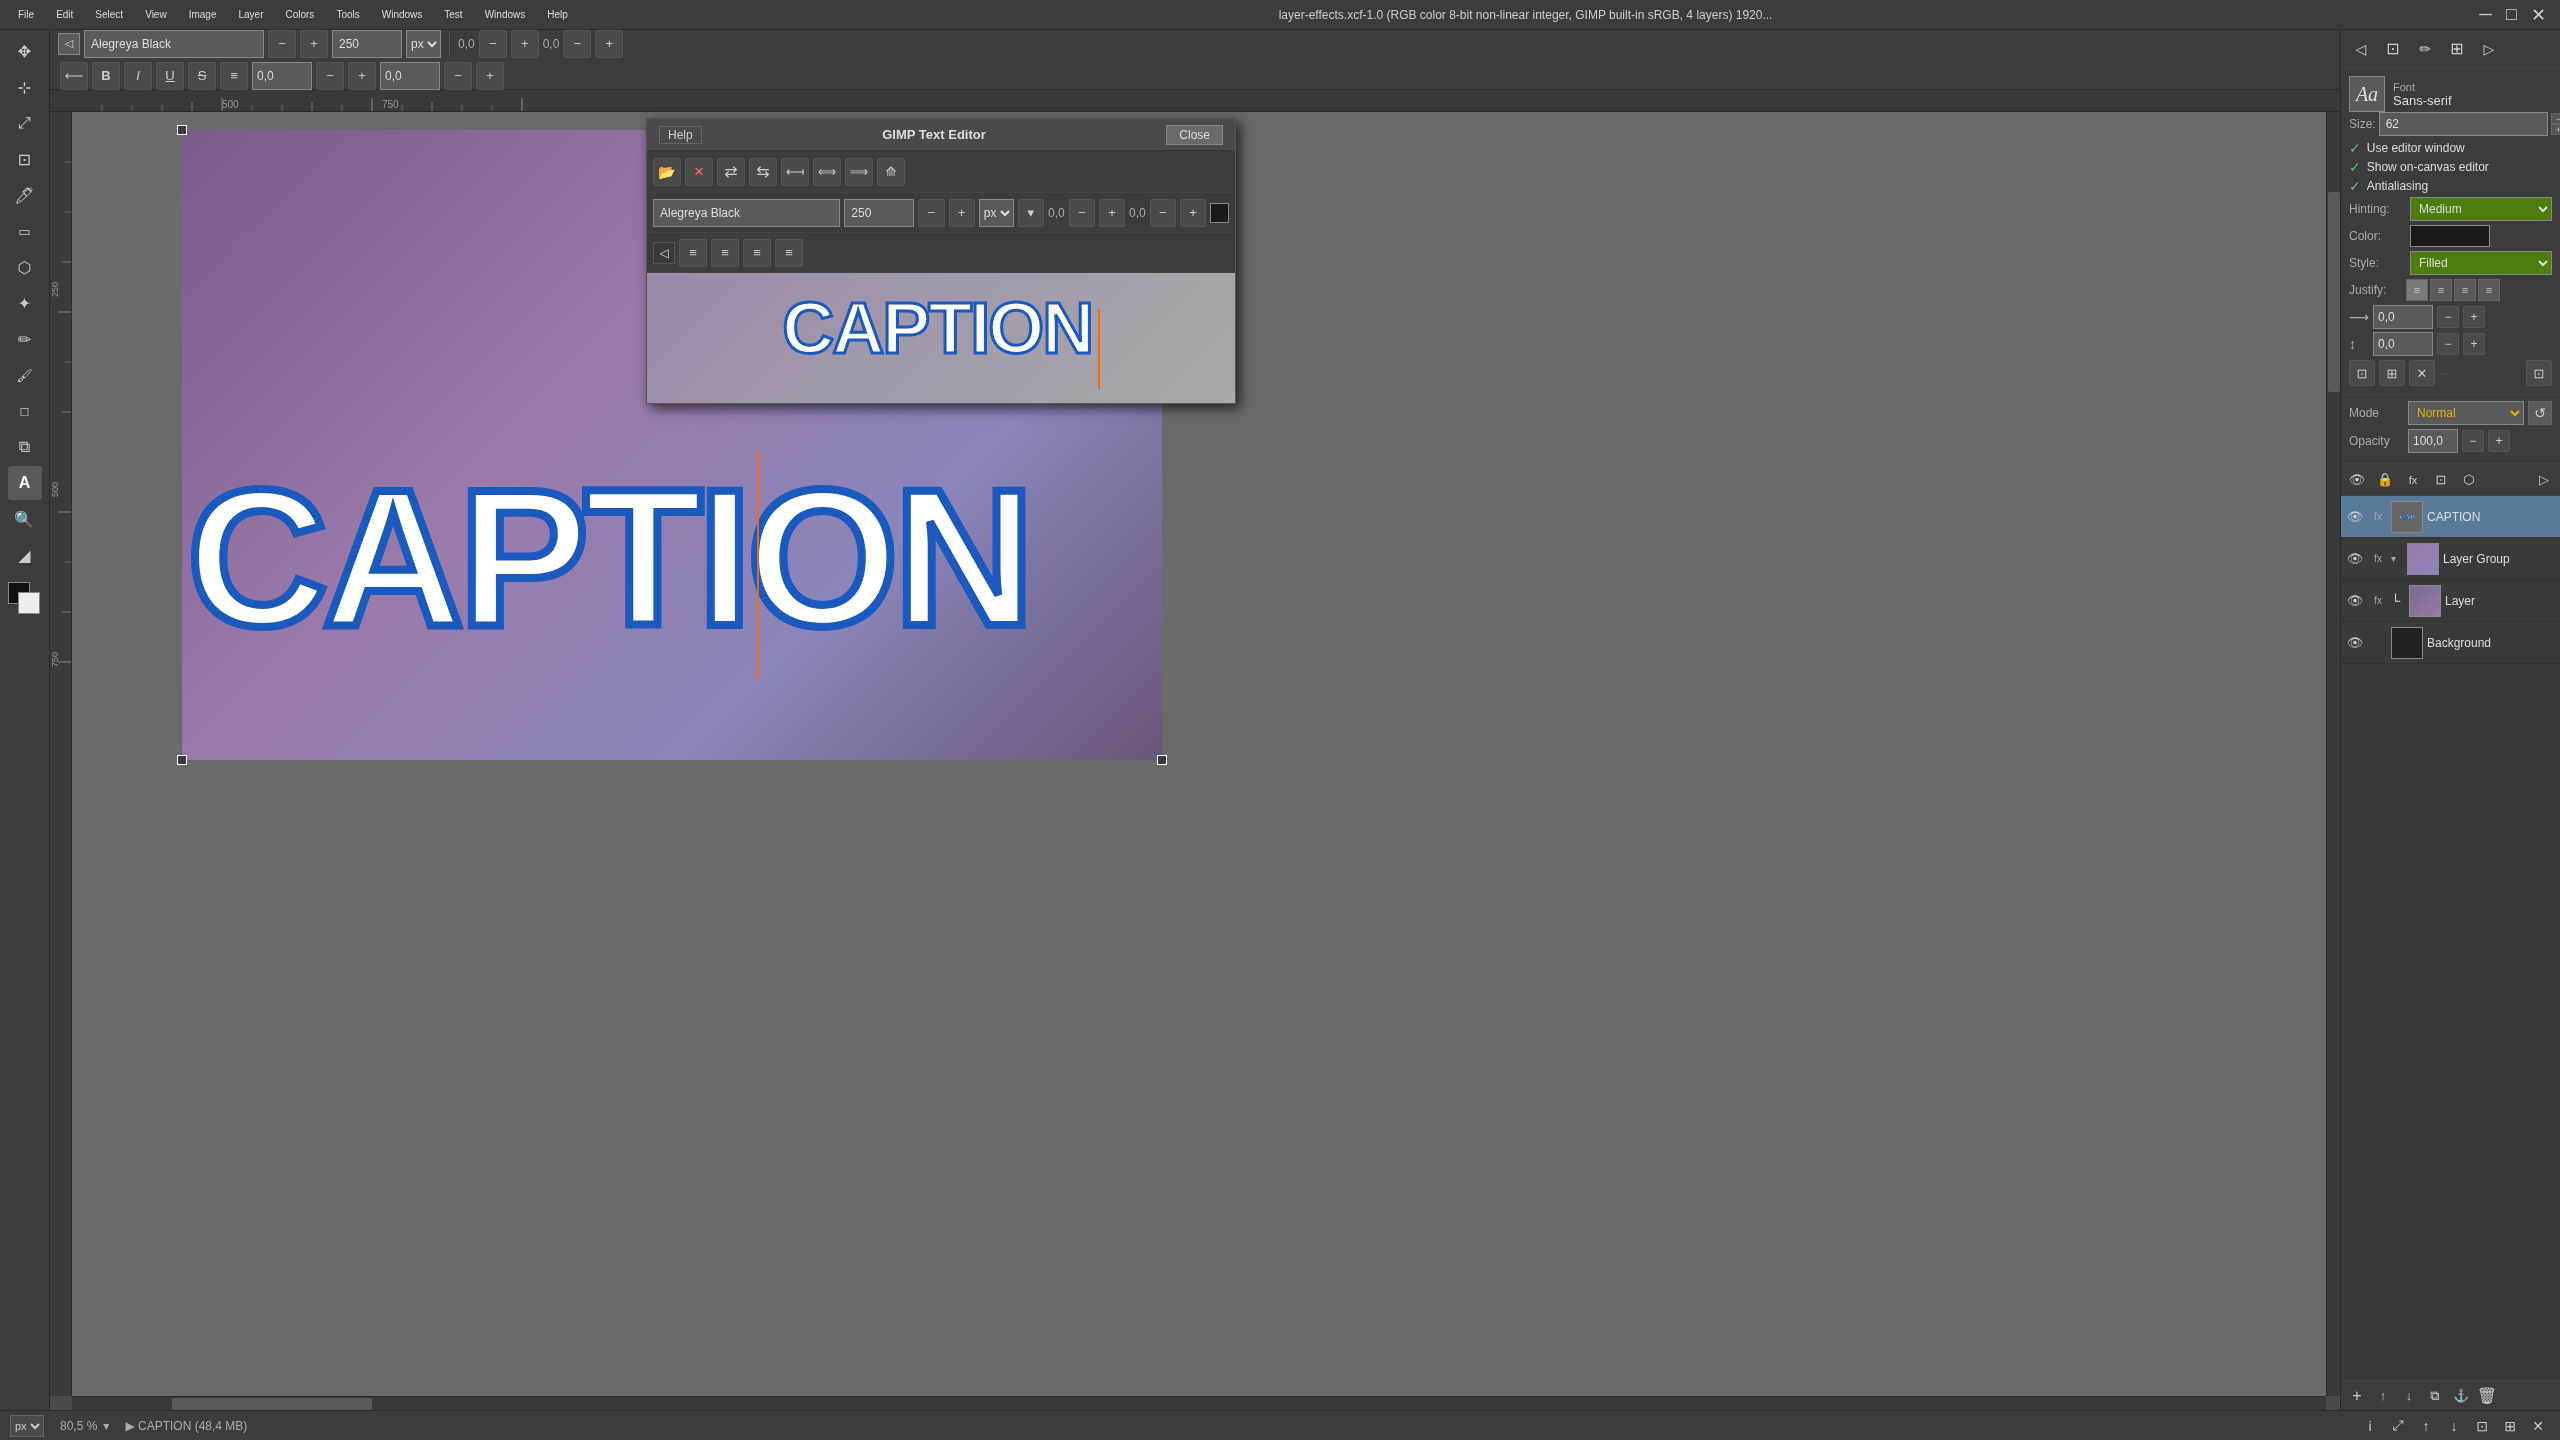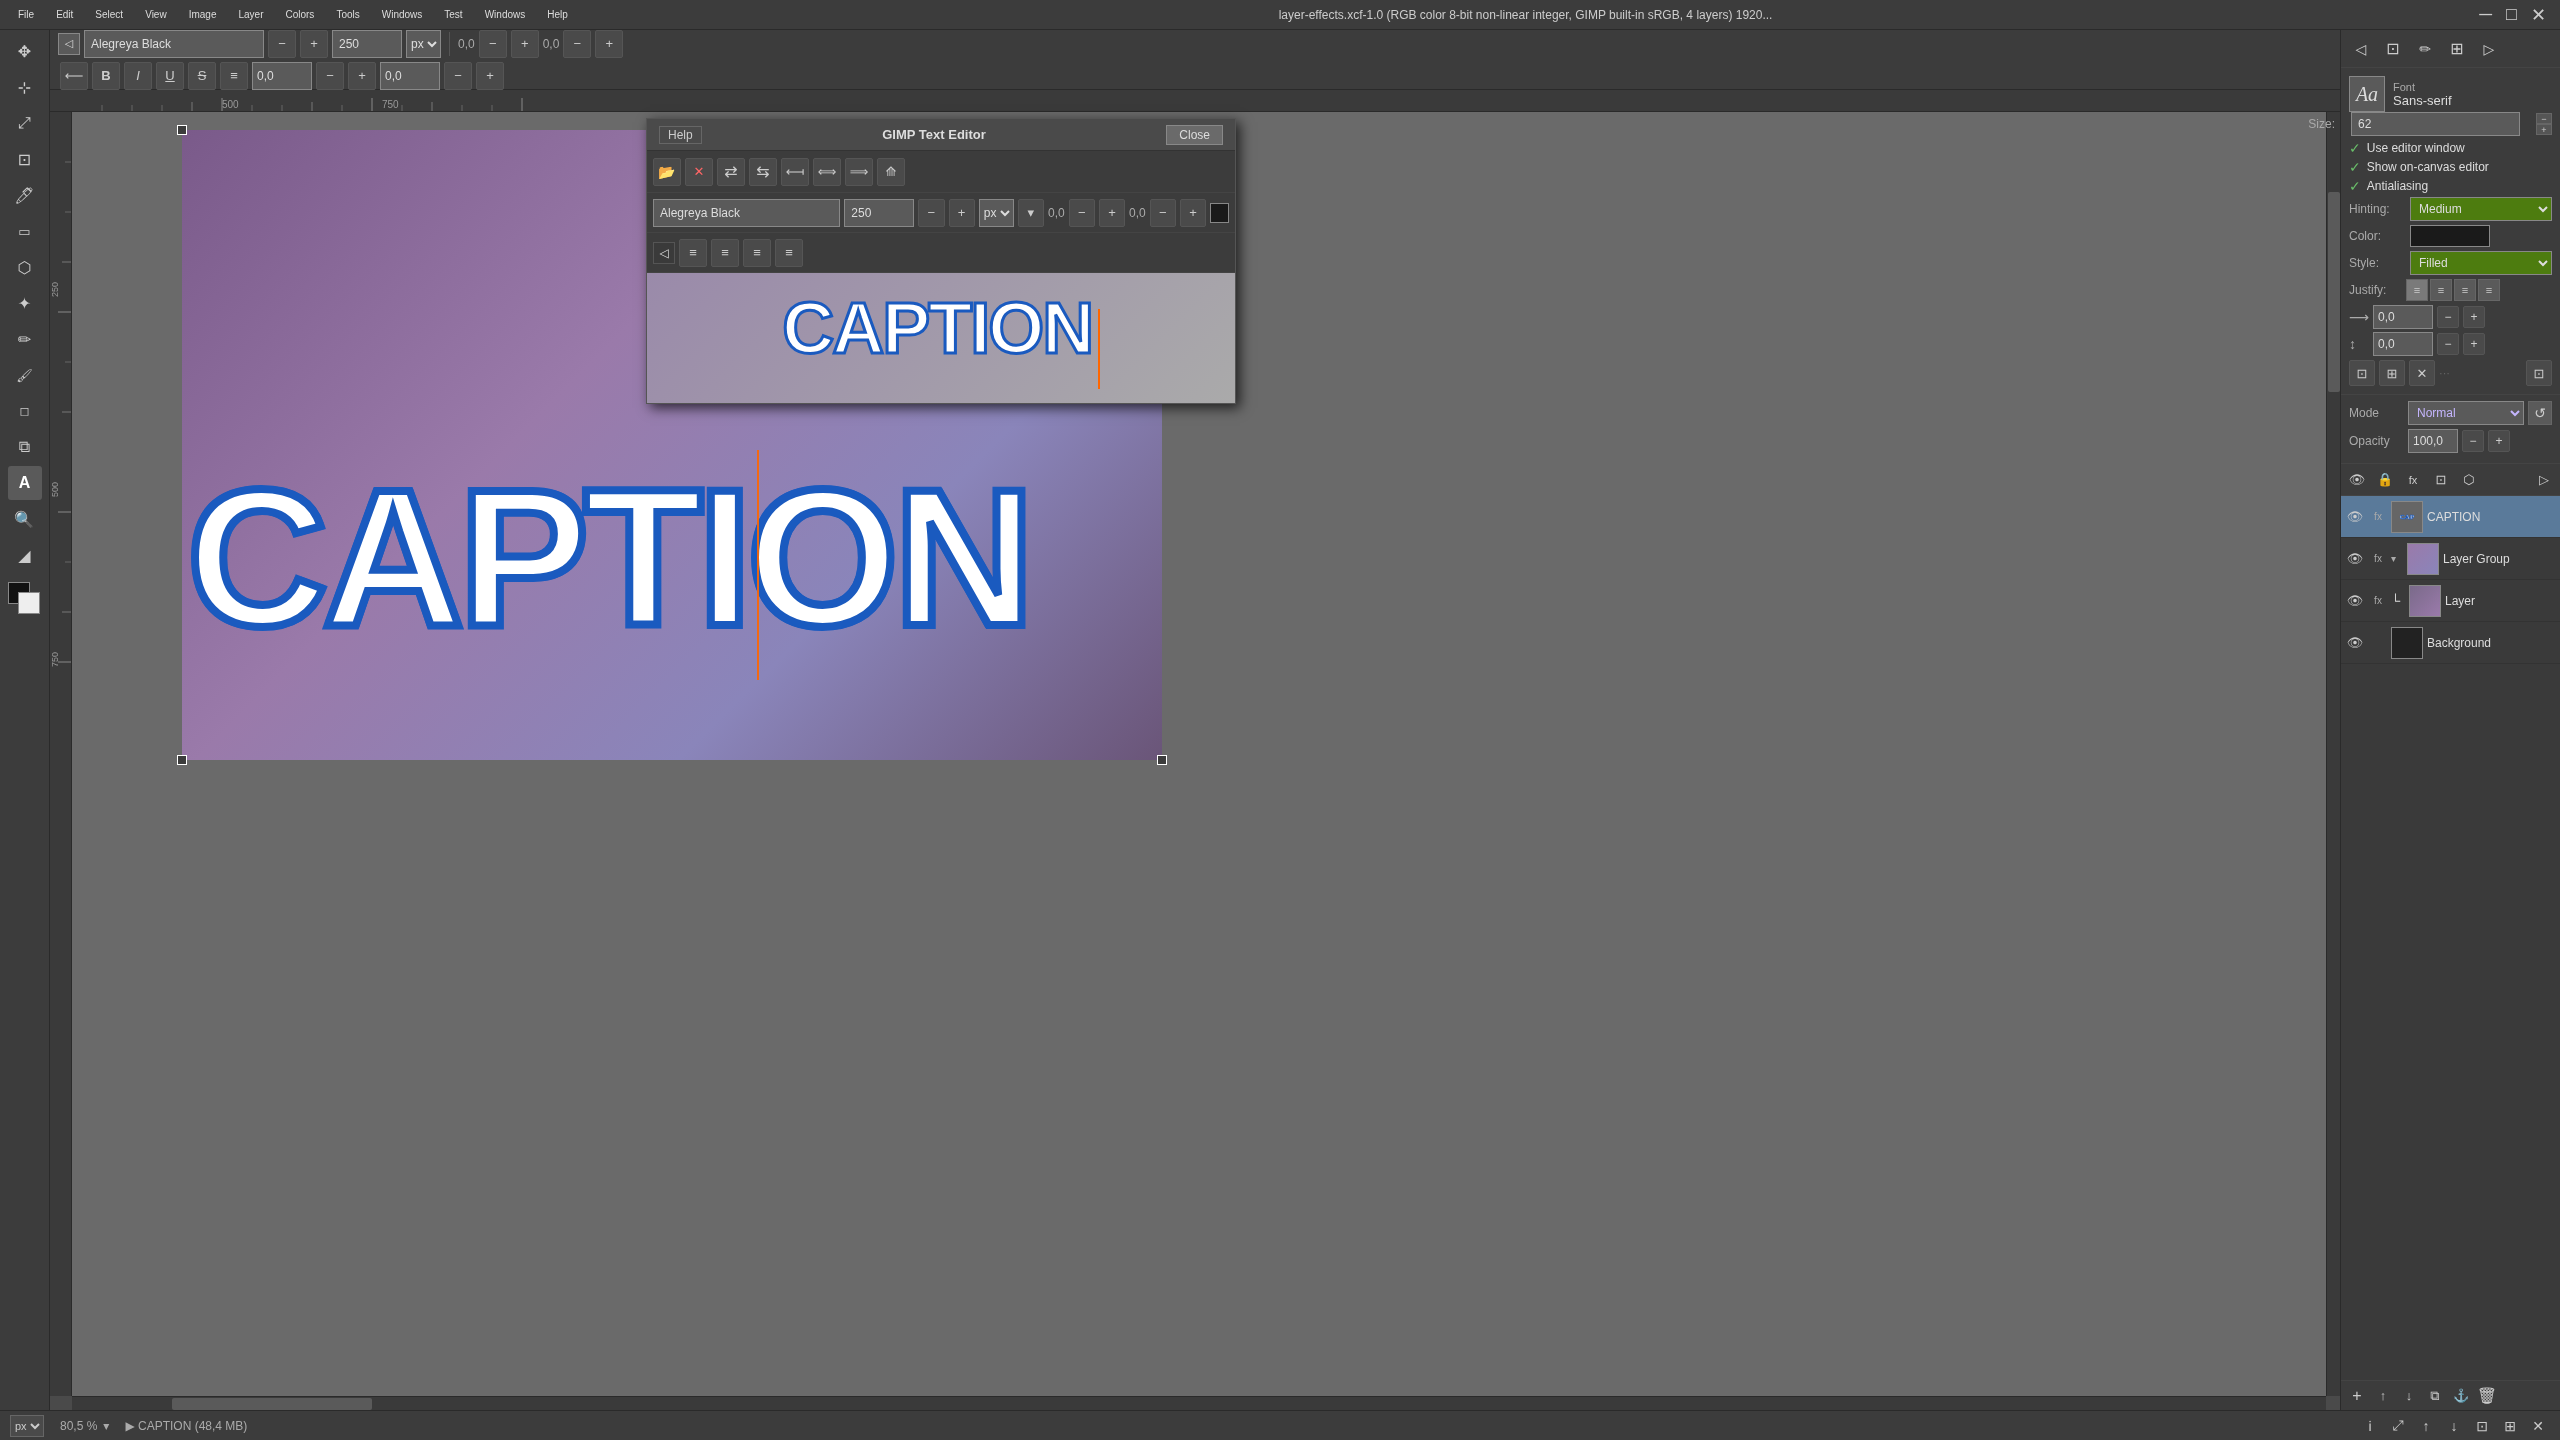--- a/index.html
+++ b/index.html
@@ -49,7 +49,7 @@
     .font-info { flex: 1; }
     .font-label { font-size: 11px; color: #aaa; }
     .font-value { font-size: 13px; color: #ddd; }
-    .size-row { display: flex; align-items: center; gap: 16px; margin-bottom: 4px; justify-content: flex-end; }
+    .size-row { display: flex; align-items: center; gap: 3px; margin-bottom: 4px; }
     .size-label { font-size: 12px; color: #aaa; width: 40px; }
     .size-value { flex: 1; background: #5a5a5a; border: 1px solid #888; color: #ddd; padding: 2px 6px; font-size: 12px; height: 24px; }
     .checkbox-row { display: flex; align-items: center; gap: 6px; font-size: 12px; color: #ddd; margin-bottom: 3px; }

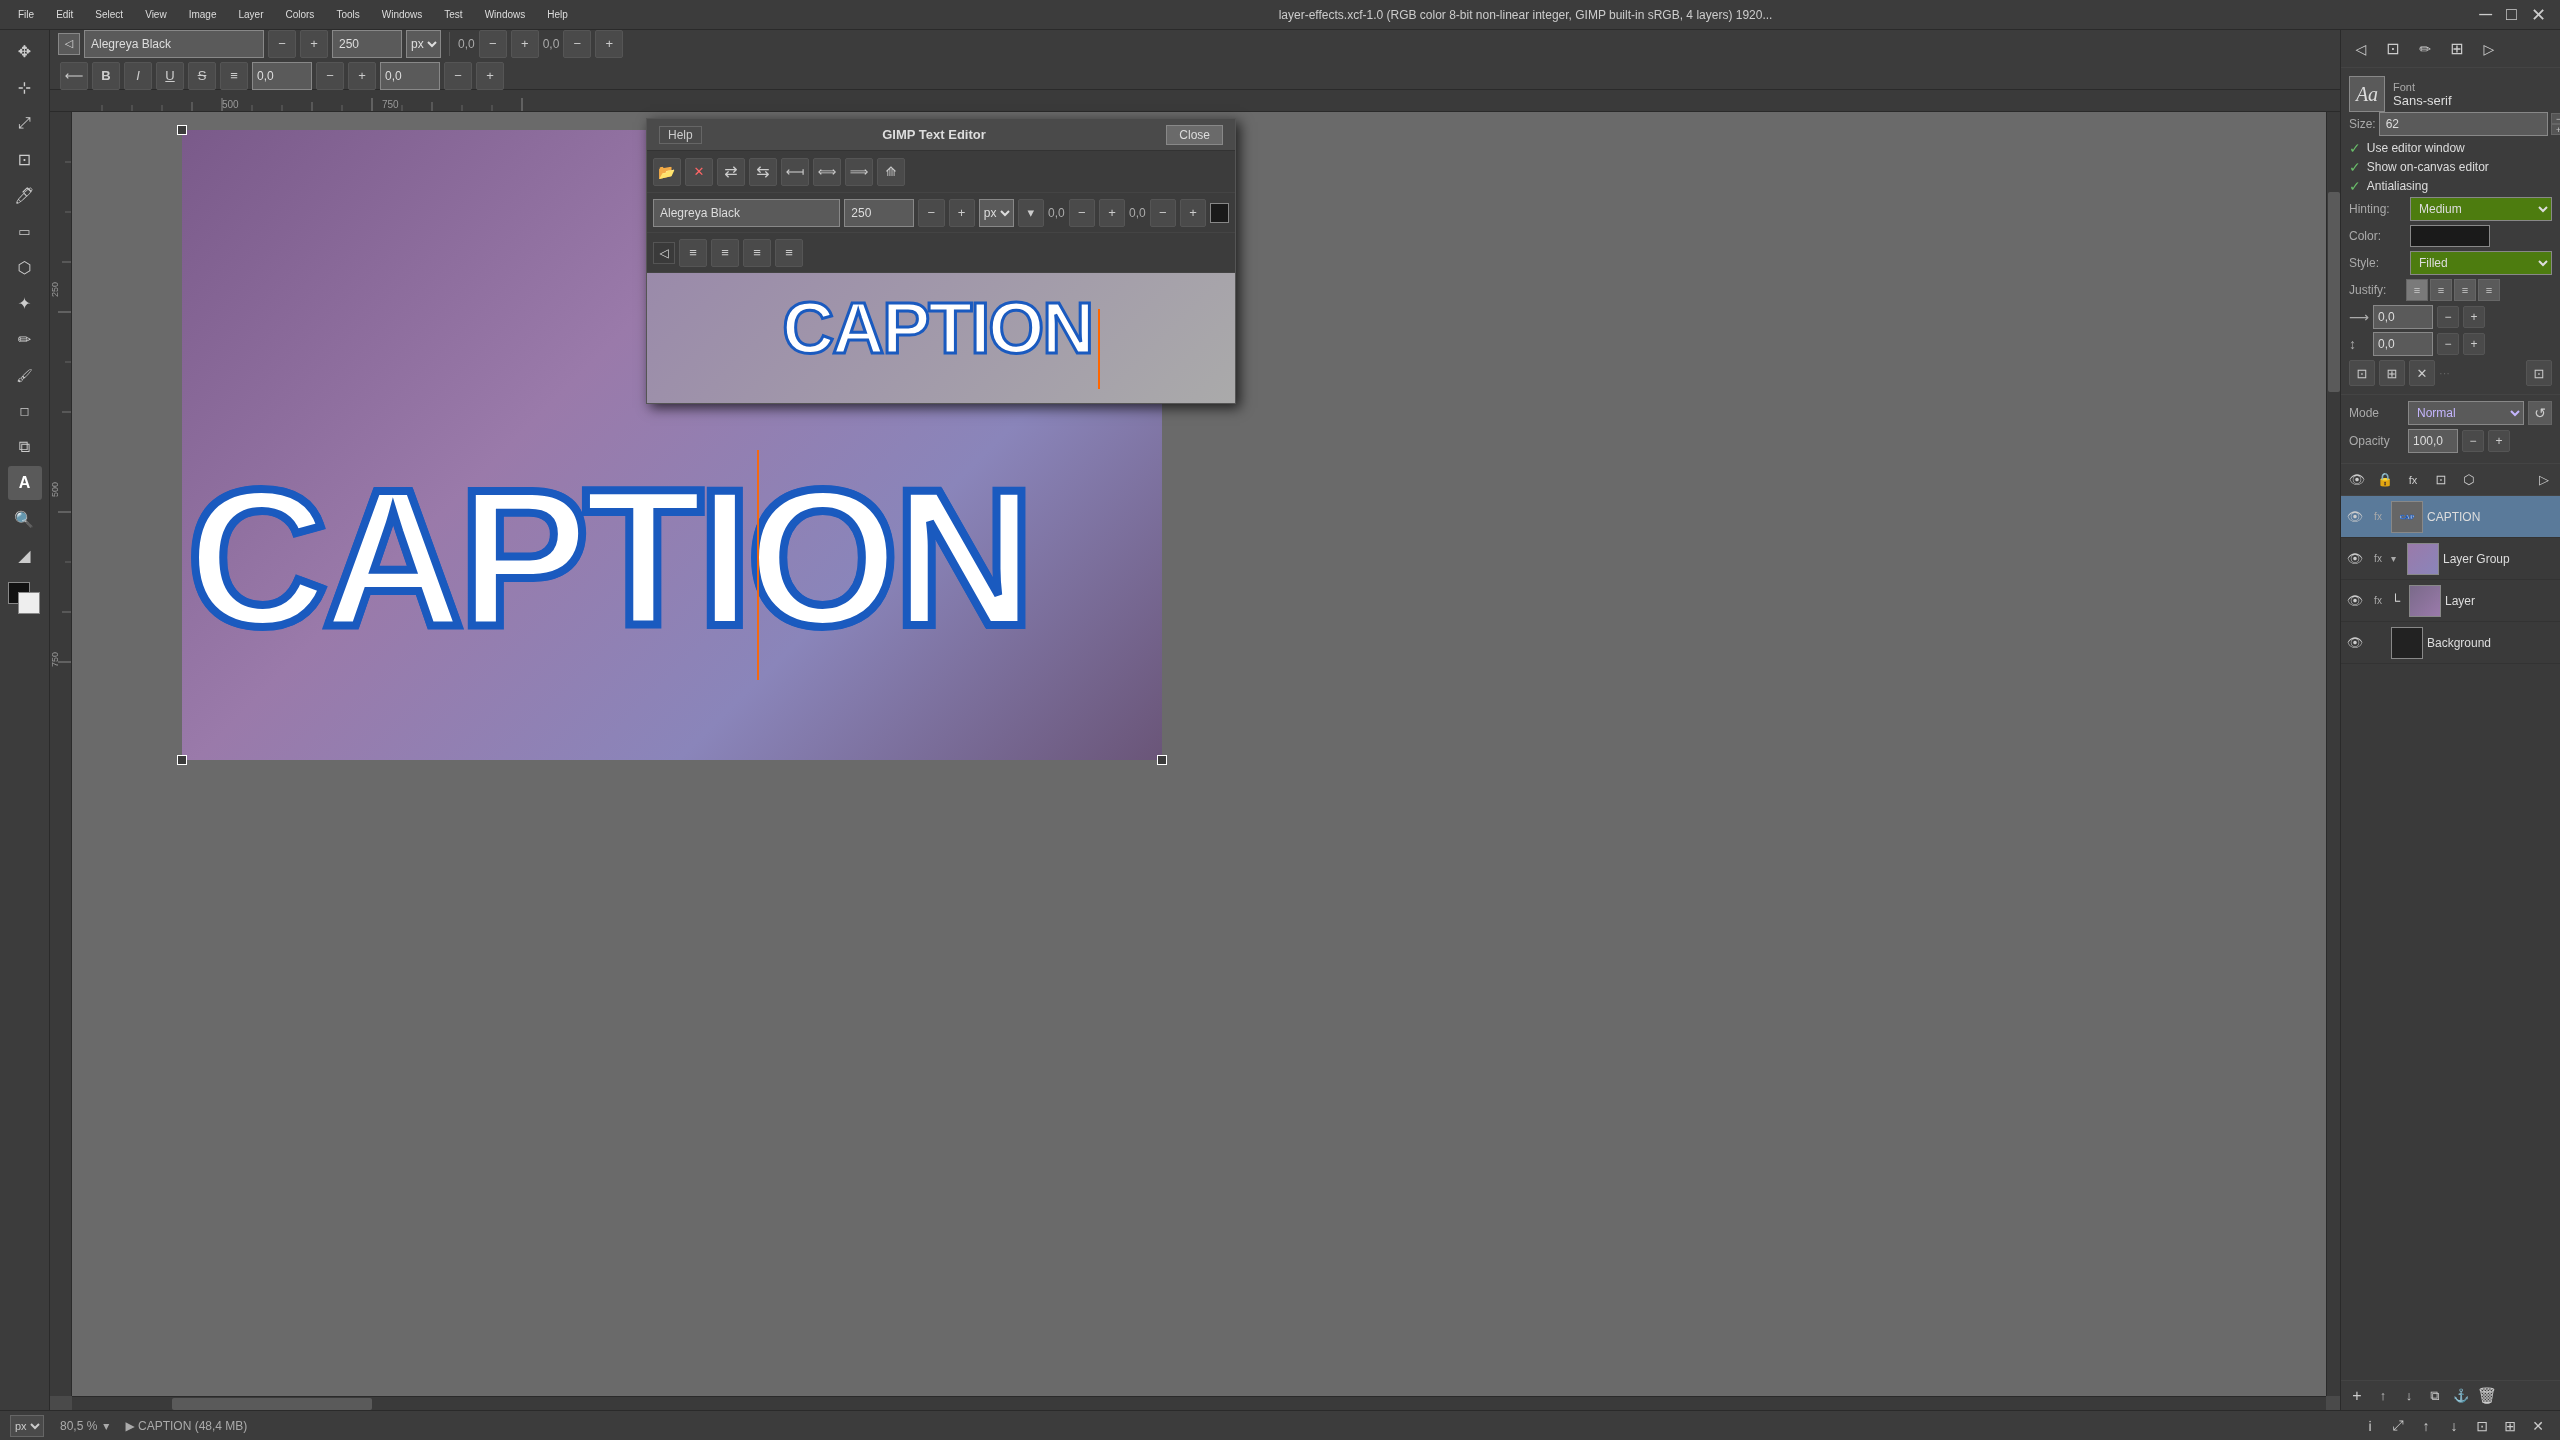--- a/index.html
+++ b/index.html
@@ -75,7 +75,7 @@
     .mode-section { padding: 6px 8px; border-bottom: 1px solid #444; }
     .mode-row { display: flex; align-items: center; gap: 4px; margin-bottom: 4px; }
     .mode-label { font-size: 12px; color: #aaa; width: 55px; }
-    .mode-select { flex: 1; background: #5a5a5a; border: 1px solid #888; color: #c4b5fd; padding: 2px 4px; font-size: 12px; height: 24px; }
+    .mode-select { flex: 1; background: #5a5a5a; border: 1px solid #888; color: #eab308; padding: 2px 4px; font-size: 12px; height: 24px; }
     .mode-reset { width: 24px; height: 24px; display: flex; align-items: center; justify-content: center; background: #5a5a5a; border: 1px solid #666; cursor: pointer; color: #ccc; font-size: 14px; }
 
     

